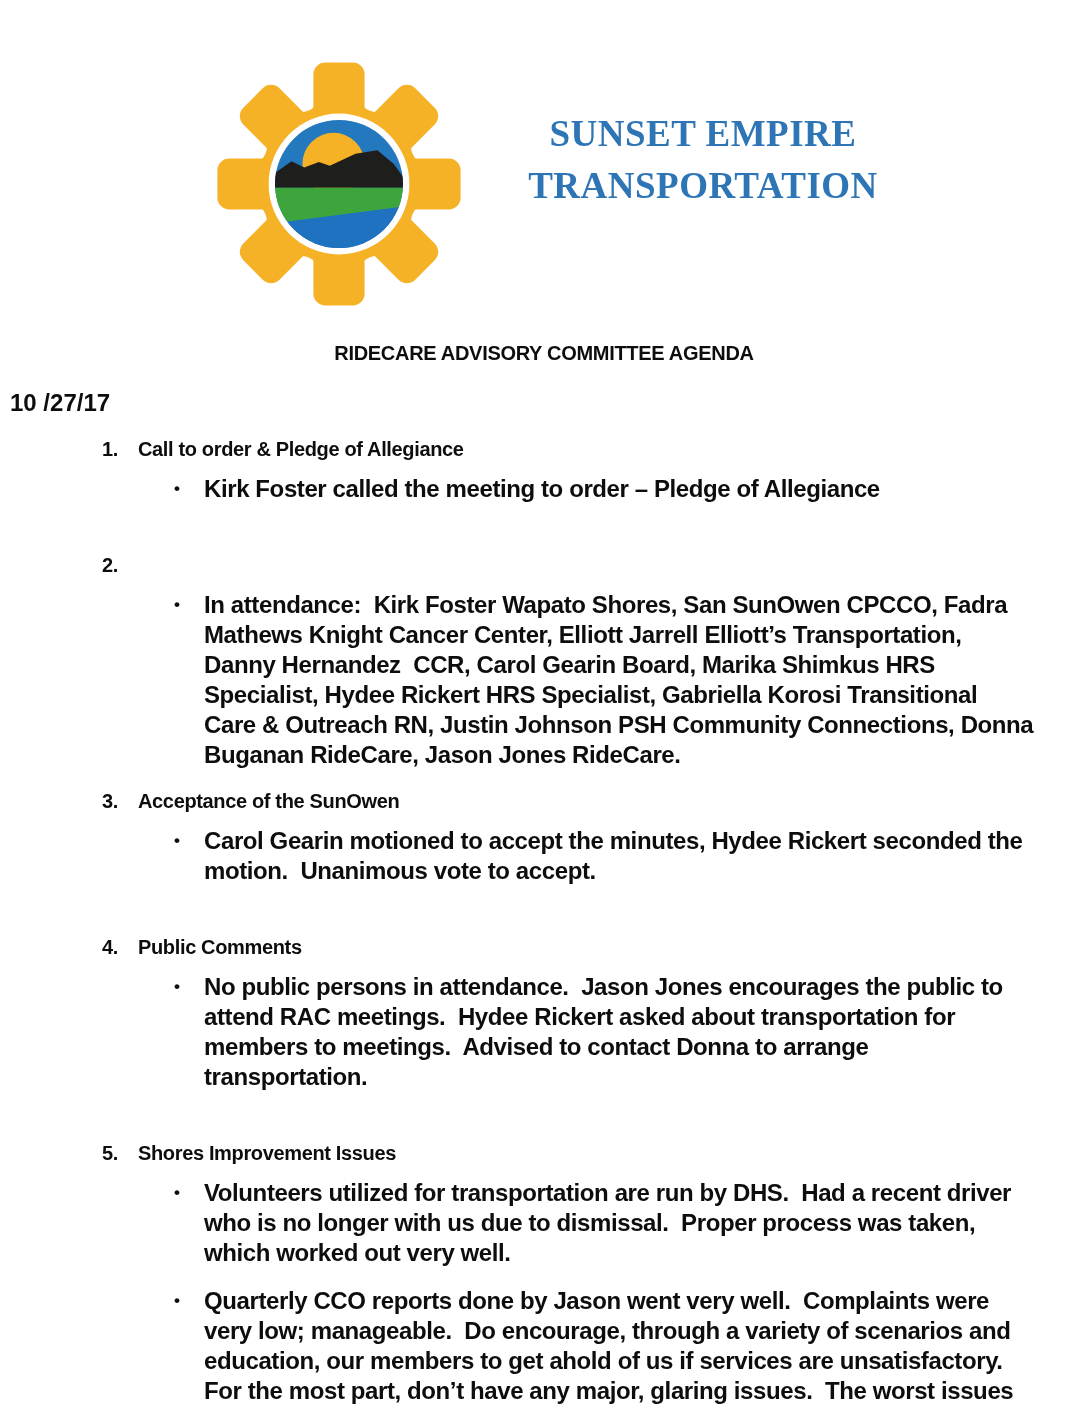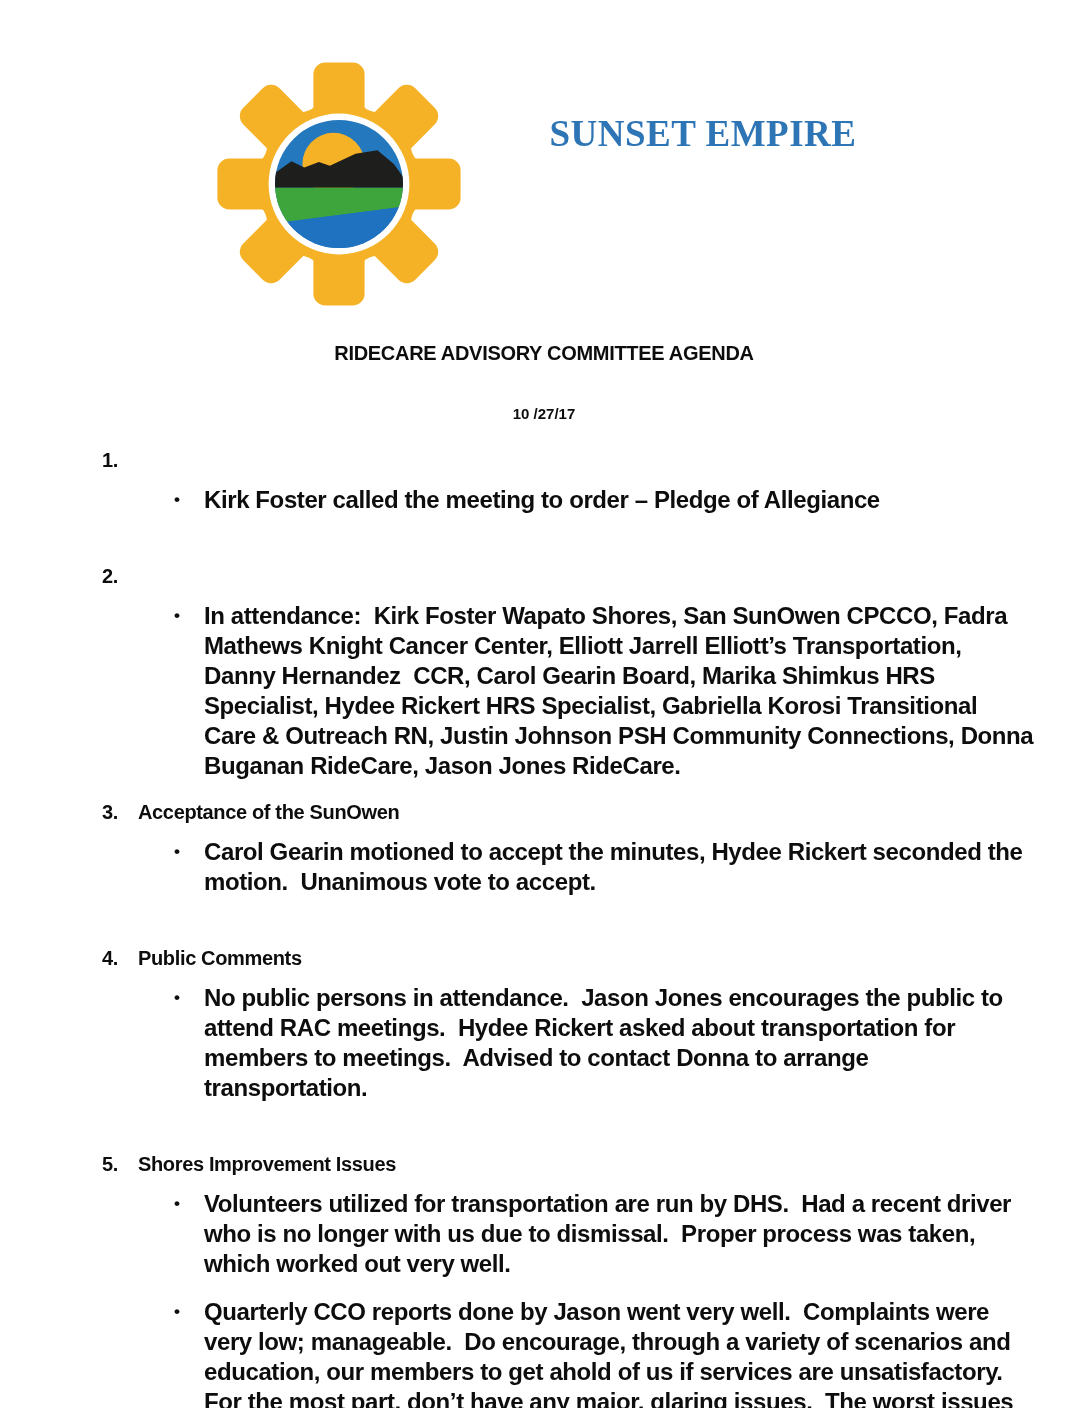--- a/index.html
+++ b/index.html
@@ -136,6 +136,7 @@
     </div>
     <div class="org-name">
       <div>SUNSET EMPIRE</div>
+      <div>TRANSPORTATION</div>
     </div>
   </div>
 

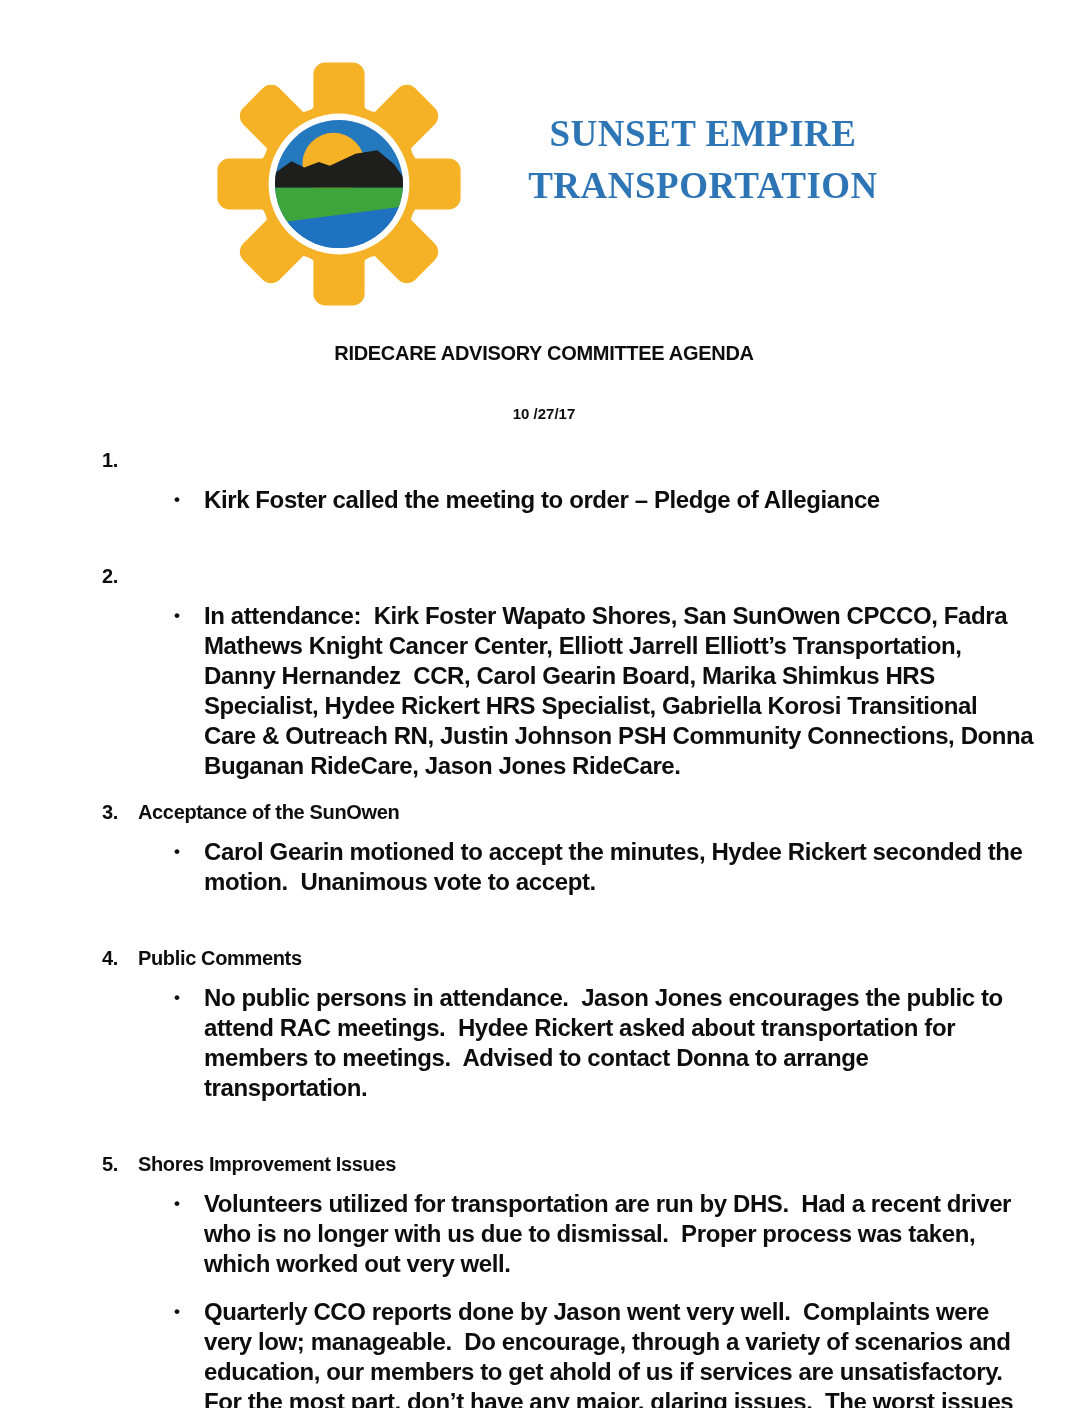--- a/index.html
+++ b/index.html
@@ -44,9 +44,9 @@
     white-space:pre-wrap;
   }
   .doc-date {
-    margin-top:31px;
-    text-align:center;
-    font-size:15px;
+    margin-top:20px;
+    text-align:left;
+    font-size:24px;
     font-weight:bold;
     line-height:30px;
     white-space:pre-wrap;

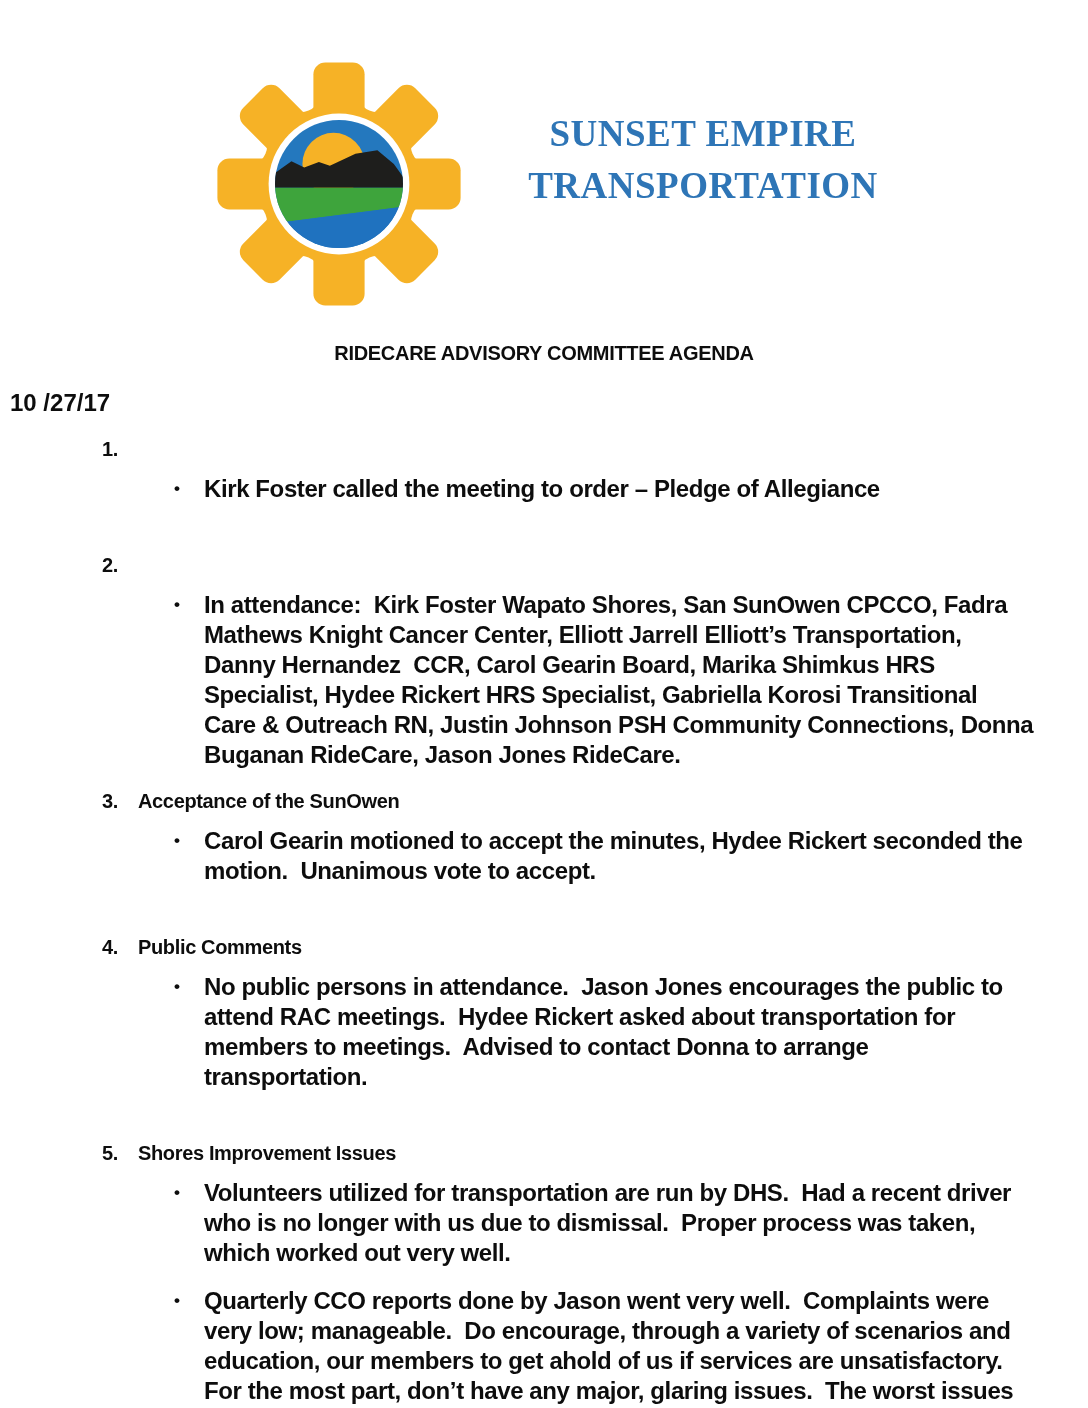--- a/index.html
+++ b/index.html
@@ -148,6 +148,7 @@
     <div class="agenda-item">
       <div class="item-heading">
         <span class="item-num">1.</span>
+        <span class="item-title">Call to order &amp; Pledge of Allegiance</span>
       </div>
       <div class="bullet-row">
         <span class="bullet-marker">•</span>

